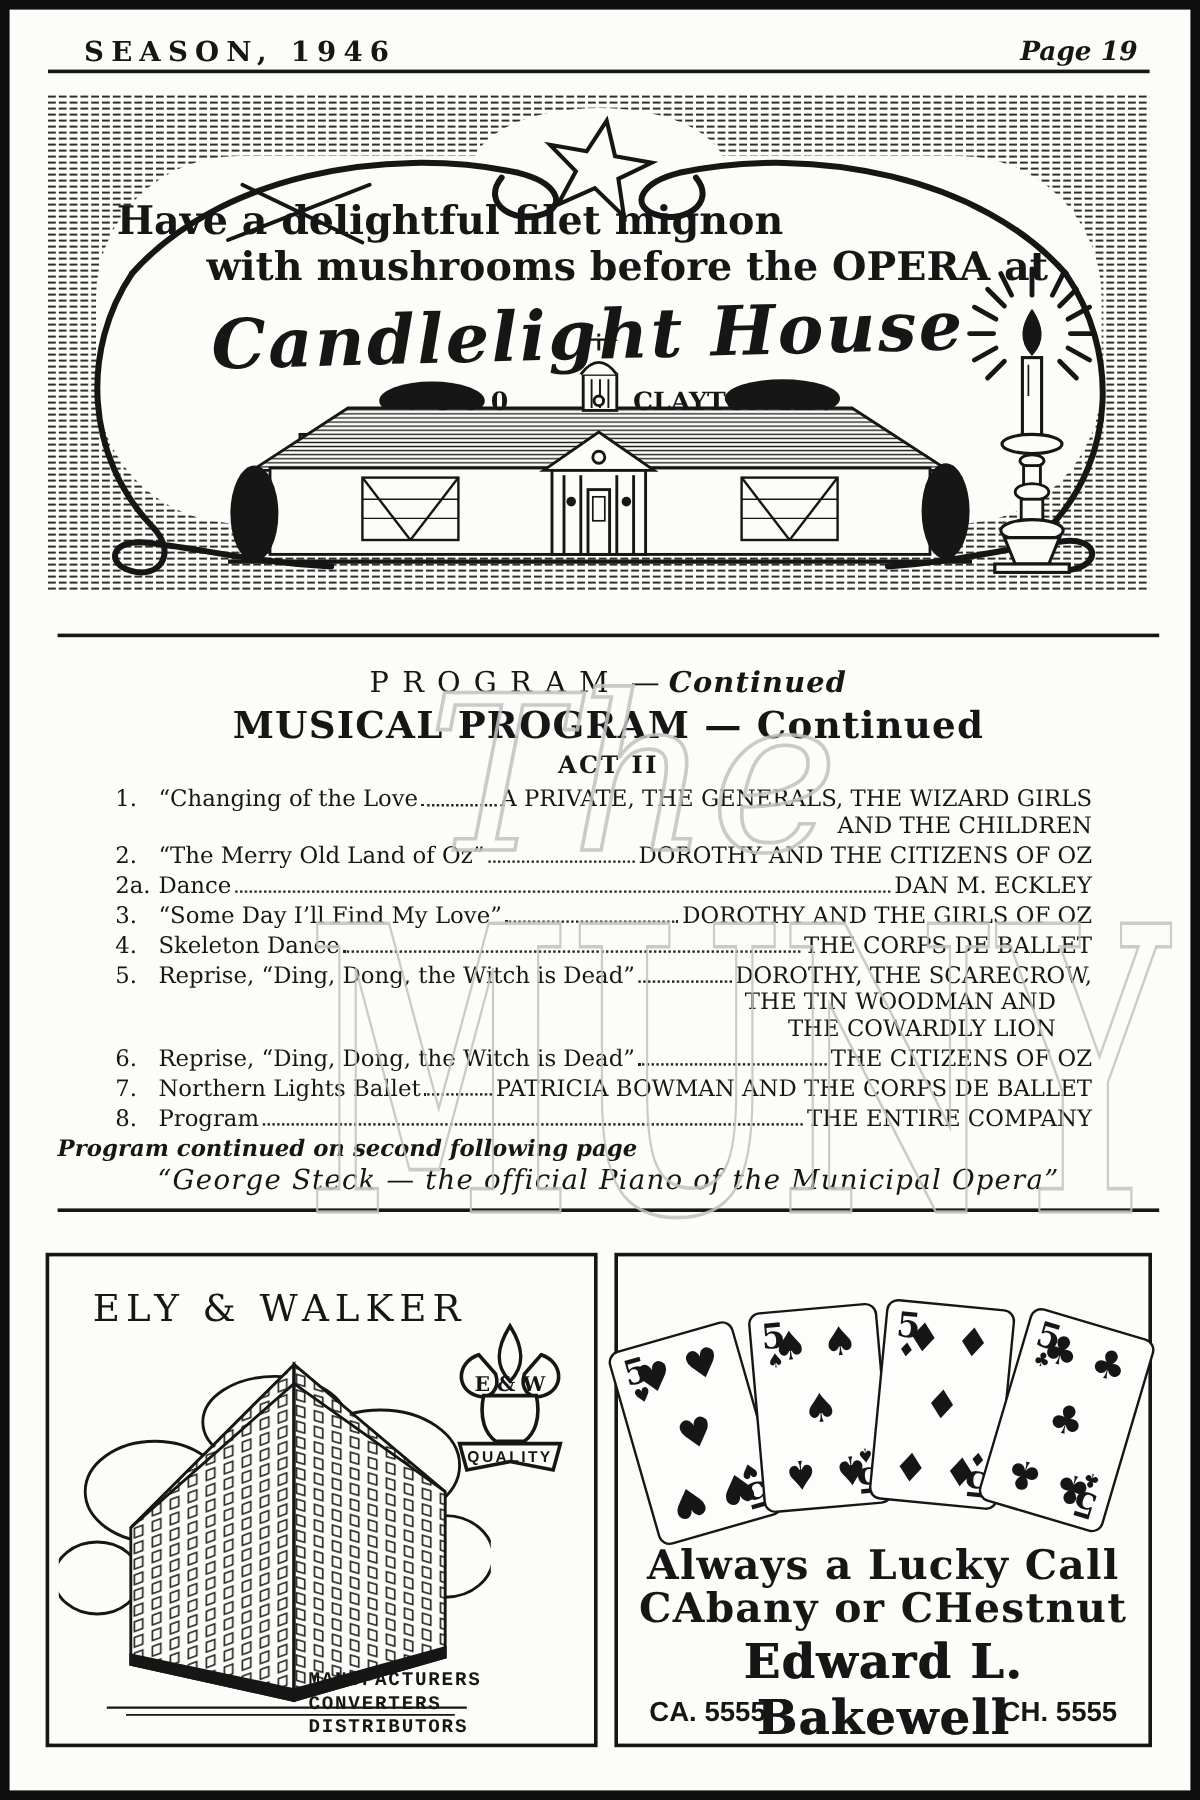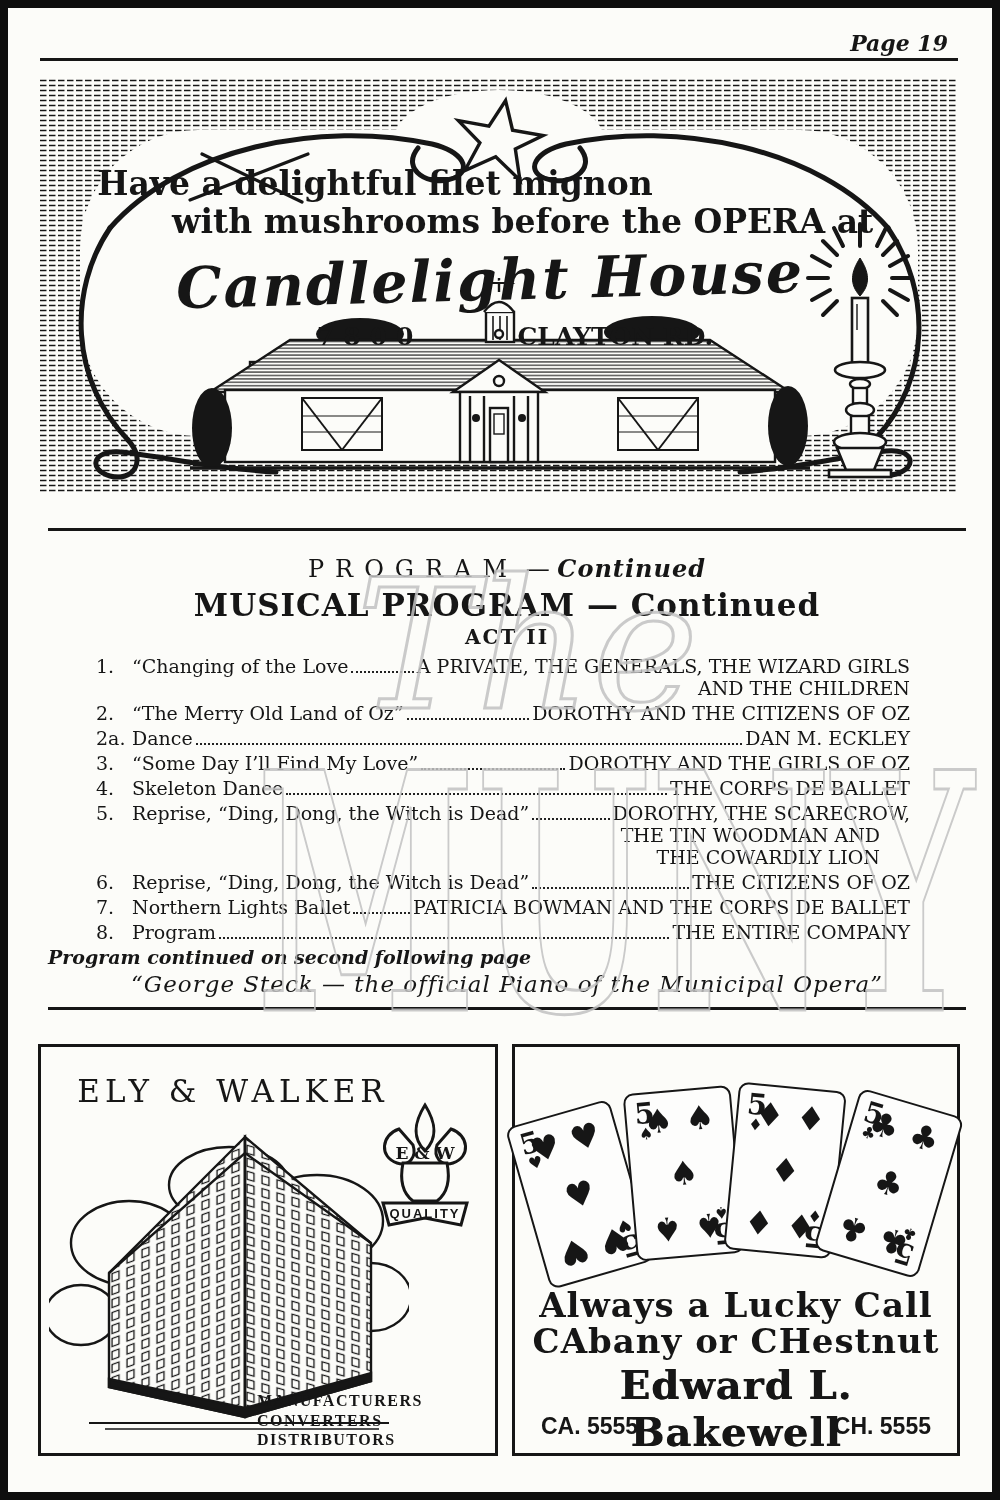--- a/index.html
+++ b/index.html
@@ -100,6 +100,7 @@
 <div class="frame">
   <div class="paper">
 
+    <div class="hdr-left">SEASON, 1946</div>
     <div class="hdr-right">Page 19</div>
     <div class="hdr-rule"></div>
 

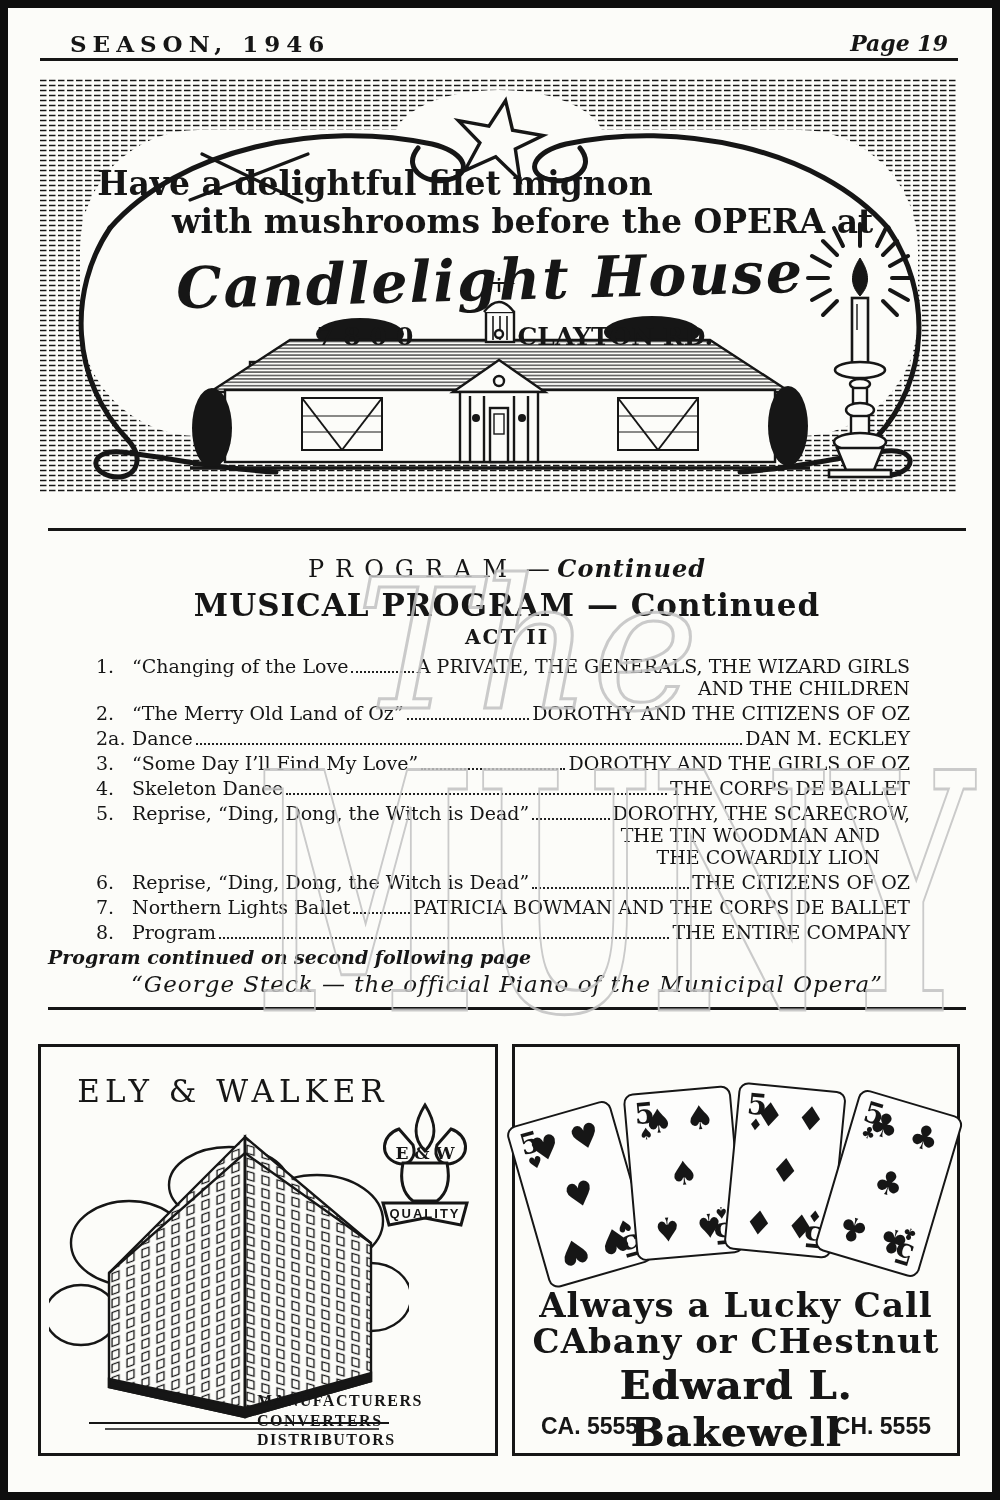--- a/index.html
+++ b/index.html
@@ -21,7 +21,7 @@
   .cl-name{left:130px;top:168px;width:640px;font-size:57px;font-weight:bold;font-style:italic;
            transform:rotate(-1.5deg);letter-spacing:2px;}
   .cl-addr{left:250px;top:244px;width:450px;display:flex;justify-content:center;gap:95px;
-           font-size:25px;font-weight:bold;}
+           font-size:21px;font-weight:bold;}
   .cl-addr .n{letter-spacing:9px;}
 
   

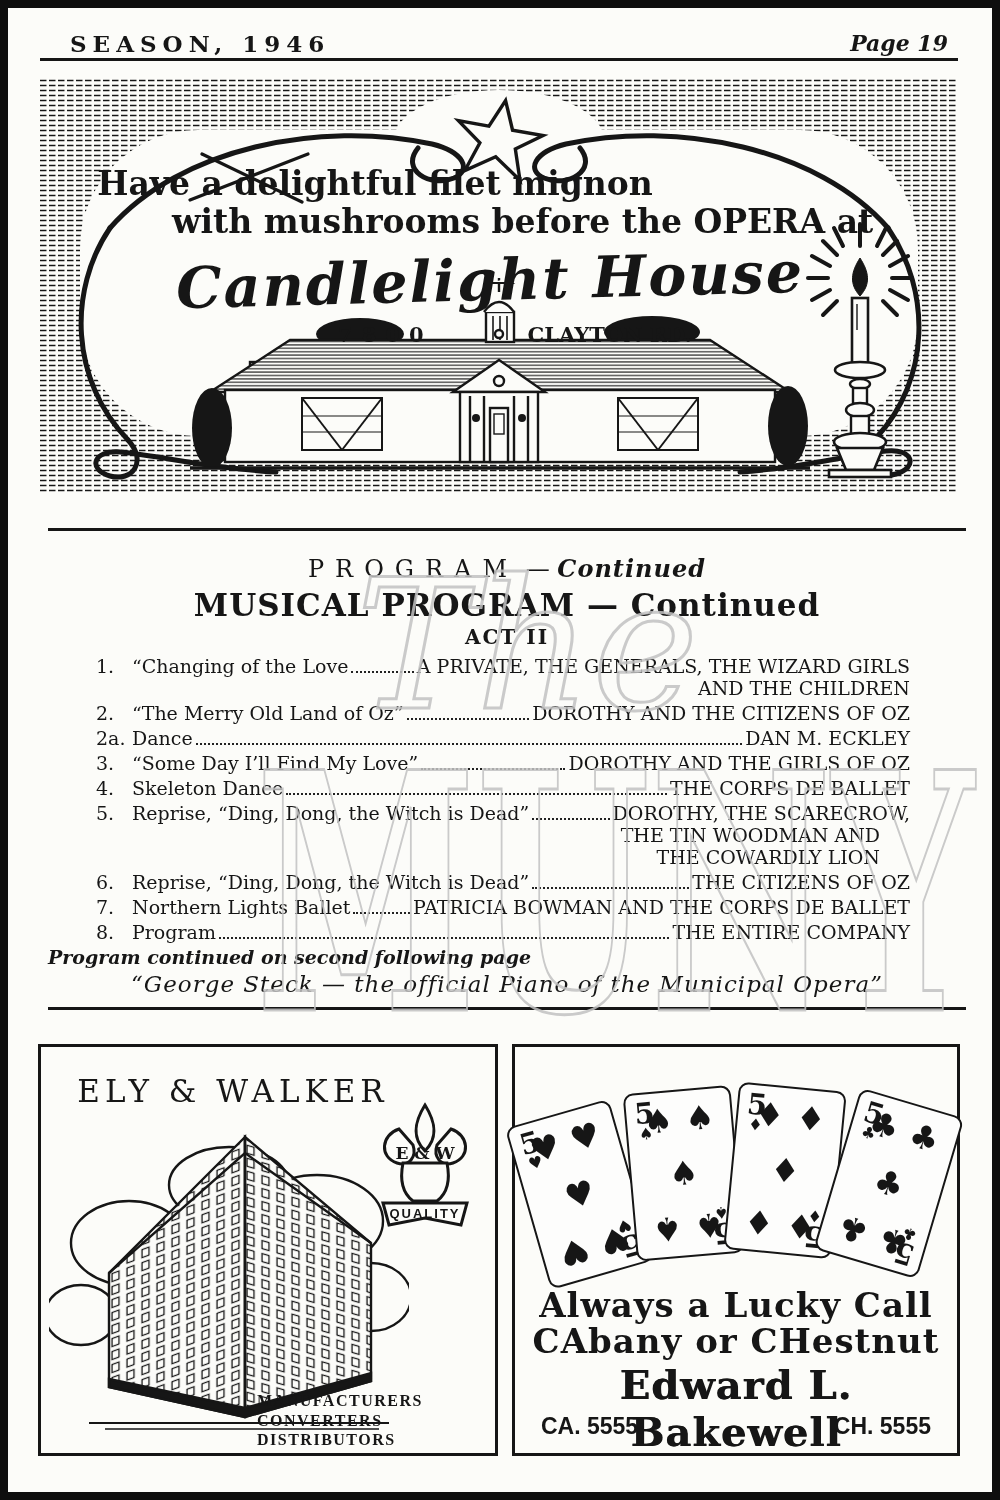--- a/index.html
+++ b/index.html
@@ -63,7 +63,7 @@
   .ely-bldg{position:absolute;left:8px;top:78px;}
   .ely-crest{position:absolute;right:14px;top:52px;}
   .ely-foot{position:absolute;left:216px;top:344px;font-size:16px;font-weight:bold;letter-spacing:1.5px;
-            line-height:1.22;font-family:Liberation Serif, serif;}
+            line-height:1.22;font-family:Liberation Mono, monospace;}
 
   .fan{position:absolute;left:14px;top:24px;width:410px;height:212px;}
   .playing-card{position:absolute;width:104px;height:164px;background:#fdfdfc;border:2.5px solid #161616;

